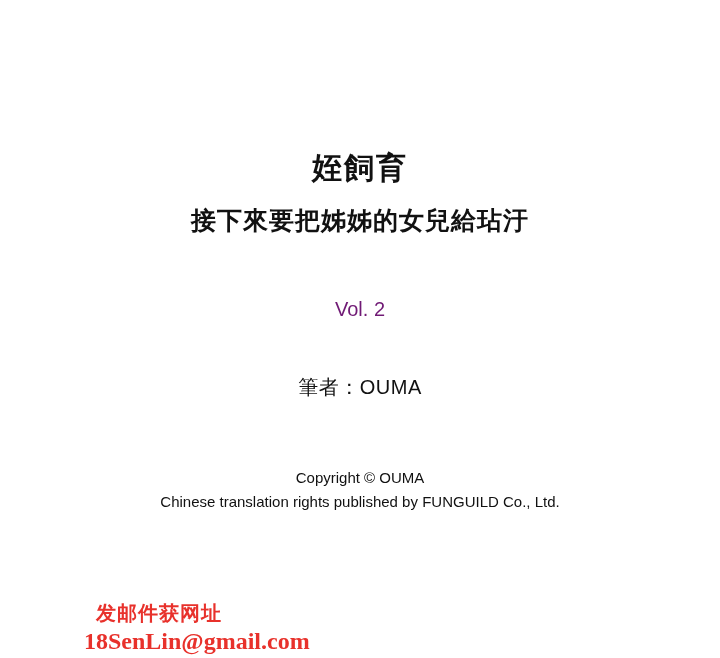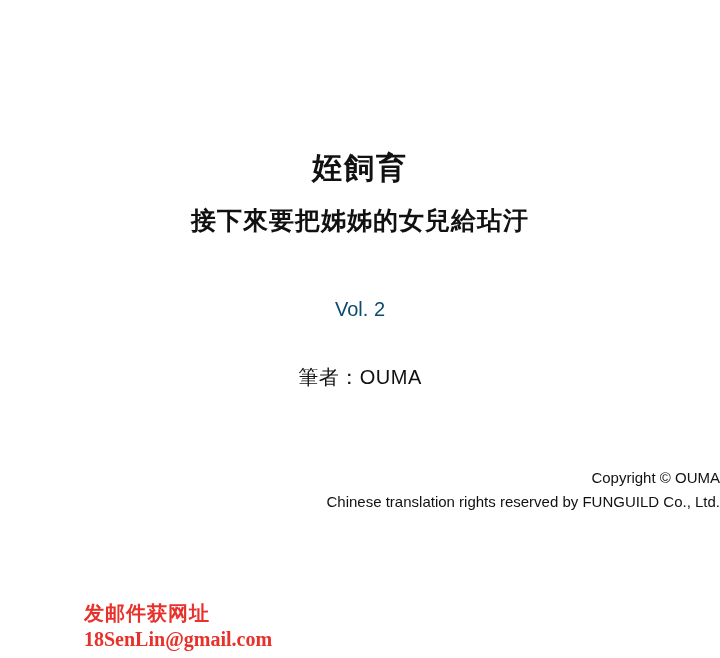--- a/index.html
+++ b/index.html
@@ -50,7 +50,7 @@
     width: 100%;
     text-align: center;
     font-size: 20px;
-    color: #0c4a6e;
+    color: #701a75;
   }
   .author {
     position: absolute;

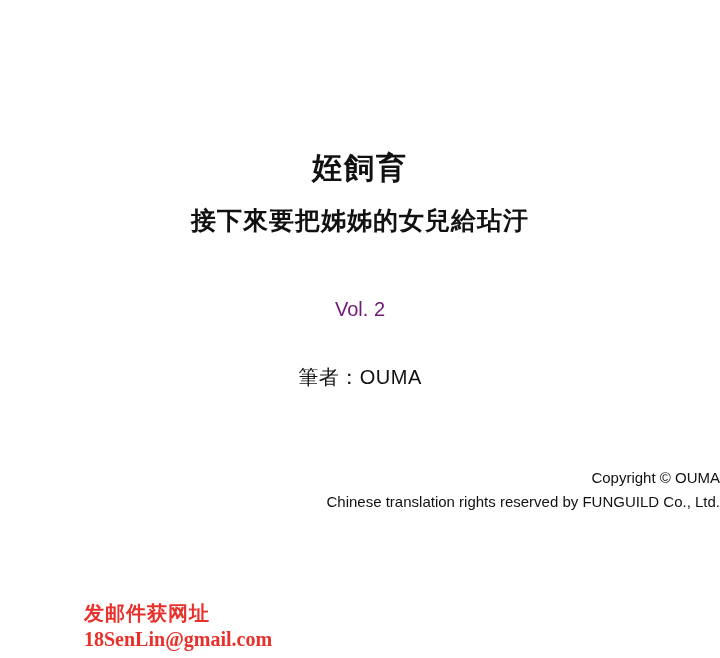--- a/index.html
+++ b/index.html
@@ -54,7 +54,7 @@
   }
   .author {
     position: absolute;
-    top: 364px;
+    top: 374px;
     left: 0;
     width: 100%;
     text-align: center;

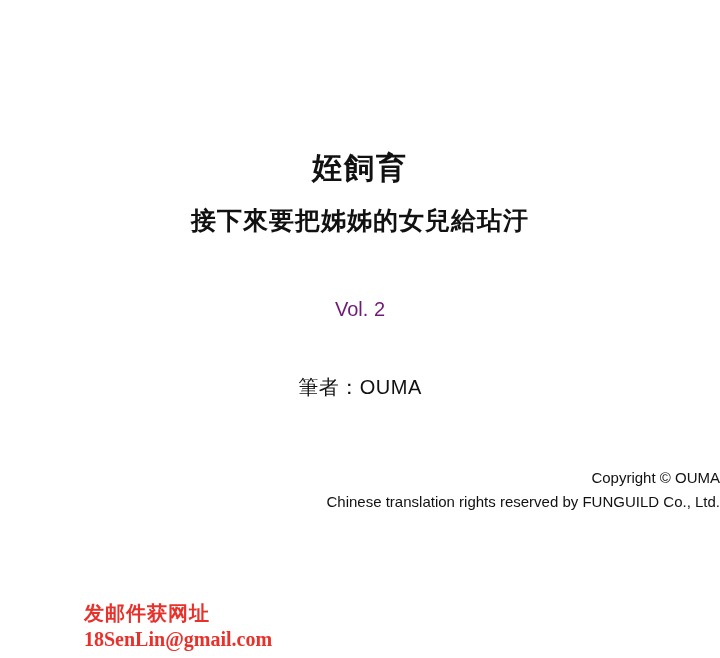--- a/index.html
+++ b/index.html
@@ -67,7 +67,7 @@
     top: 466px;
     left: 0;
     width: 100%;
-    text-align: right;
+    text-align: center;
     font-size: 15px;
     line-height: 1.58;
     color: #111111;

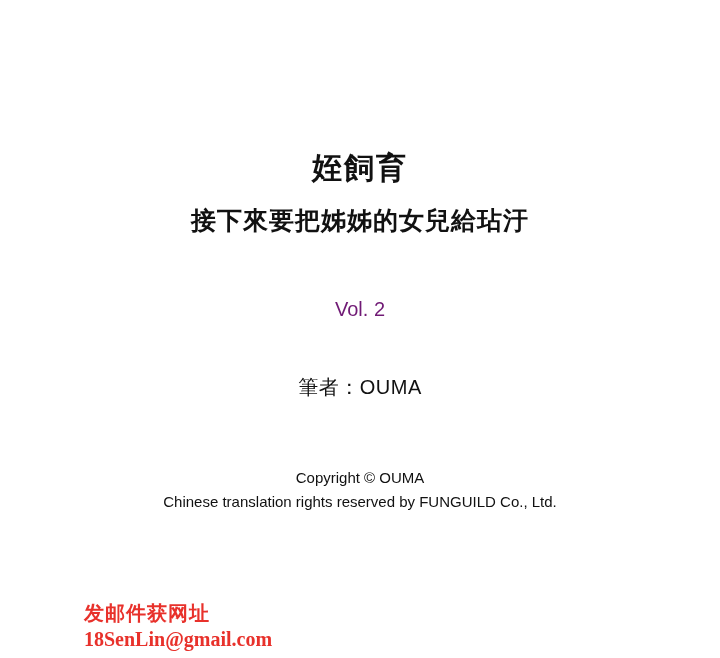--- a/index.html
+++ b/index.html
@@ -110,7 +110,7 @@
 
   <div class="copyright-block">
     <div>Copyright © OUMA</div>
-    <div>Chinese translation rights reserved by FUNGUILD Co., Ltd.</div>
+    <div>Chinese translation rights published by FUNGUILD Co., Ltd.</div>
   </div>
 
   <div class="watermark">

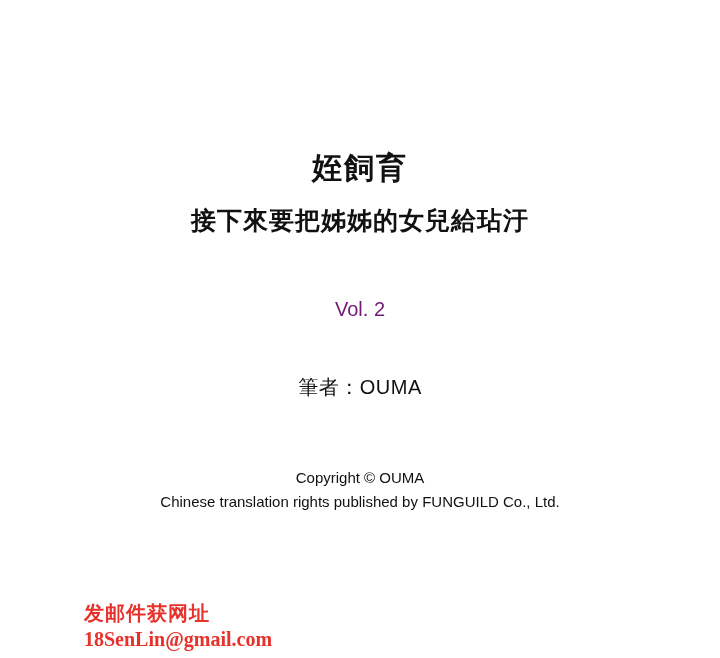--- a/index.html
+++ b/index.html
@@ -88,6 +88,7 @@
   .watermark .wm-line1 {
     font-size: 20px;
     letter-spacing: 1px;
+    margin-left: 12px;
   }
   .watermark .wm-line2 {
     font-size: 20px;

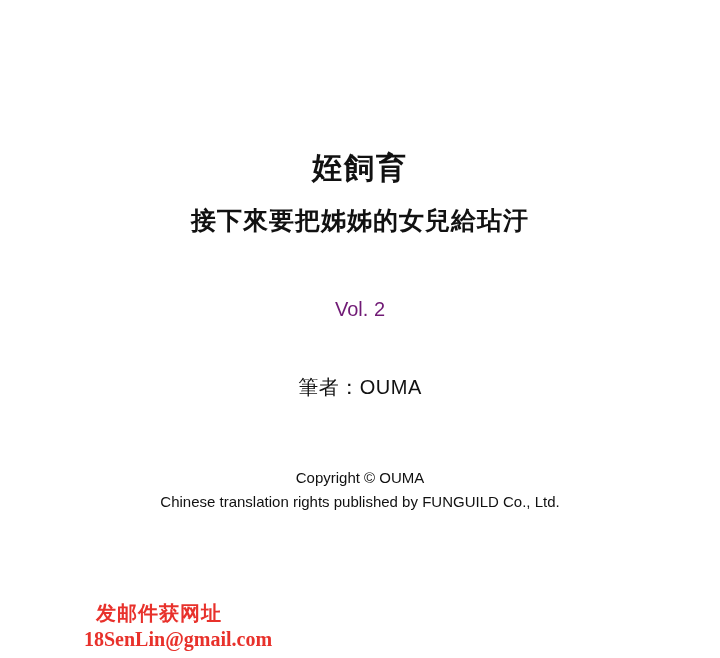--- a/index.html
+++ b/index.html
@@ -91,7 +91,7 @@
     margin-left: 12px;
   }
   .watermark .wm-line2 {
-    font-size: 20px;
+    font-size: 24px;
     letter-spacing: 0px;
   }
 </style>

